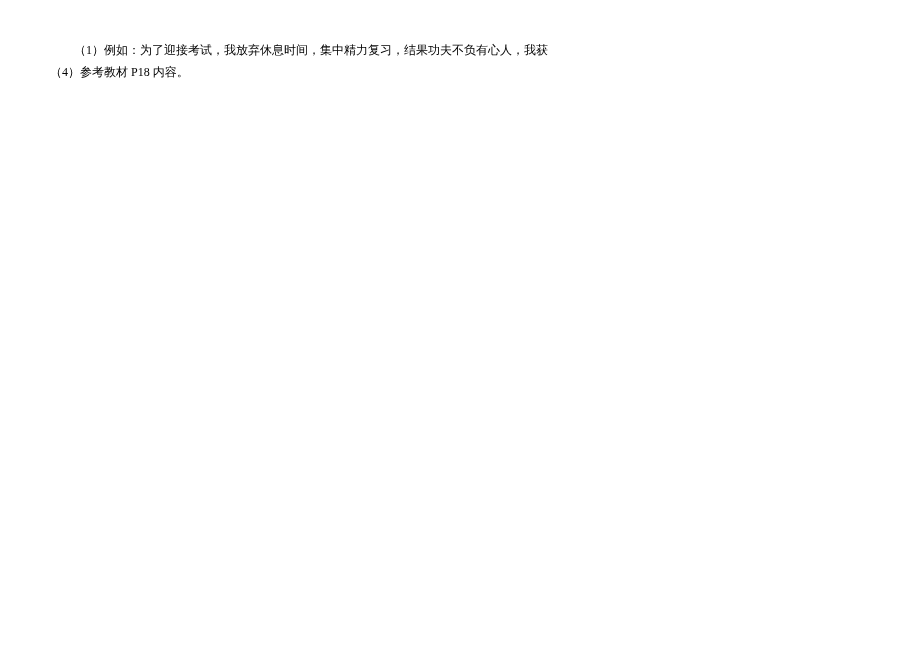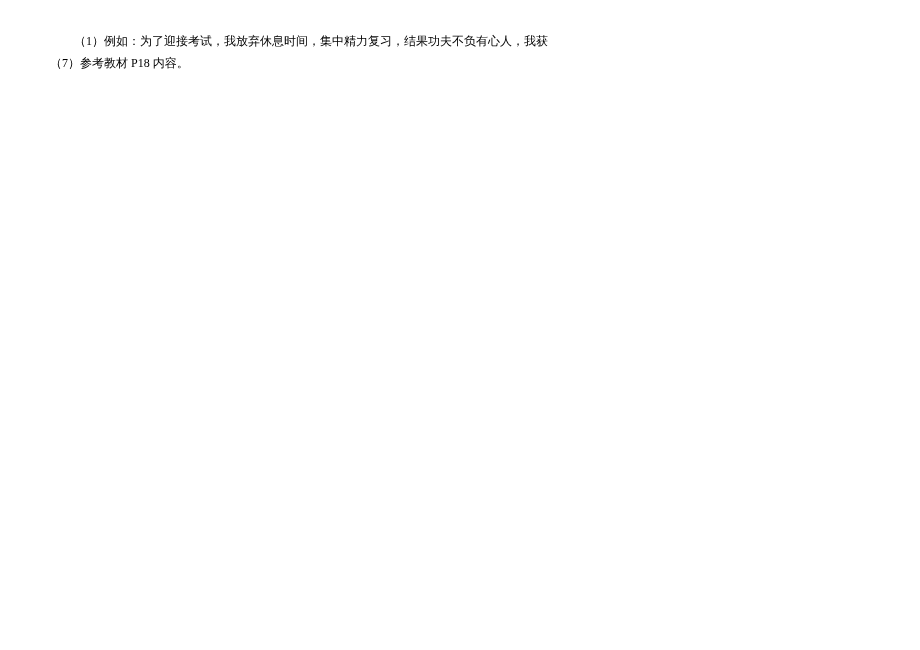--- a/index.html
+++ b/index.html
@@ -21,6 +21,7 @@
       padding-top: 30px;
       padding-left: 50px;
       padding-right: 50px;
+      margin-top: 9px;
     }
     .para1 {
       text-indent: 2em;

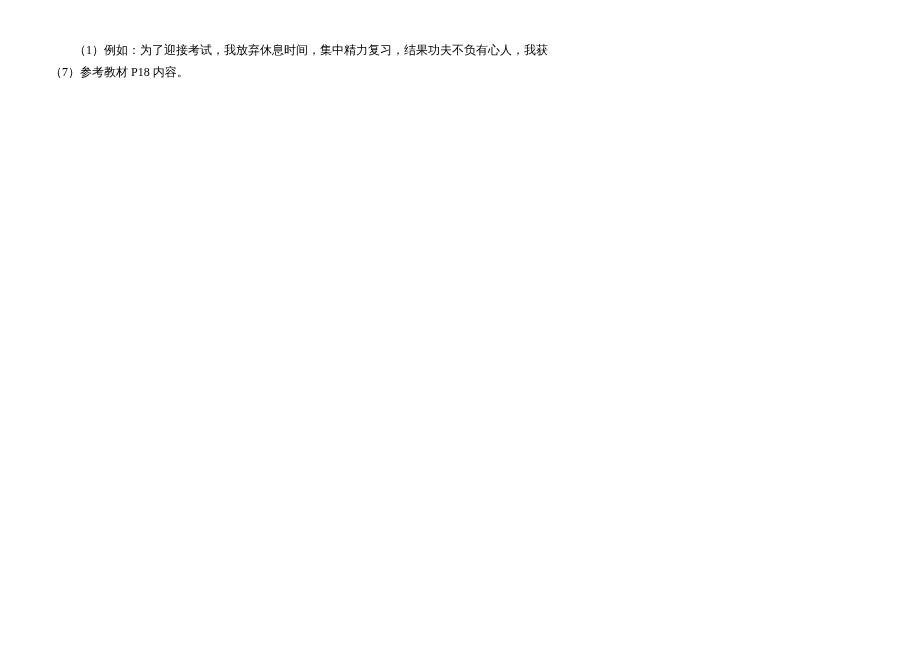--- a/index.html
+++ b/index.html
@@ -42,7 +42,7 @@
 
 <div class="page">
   <p class="para1">（1）例如：为了迎接考试，我放弃休息时间，集中精力复习，结果功夫不负有心人，我获</p>
-  <p class="para2">（7）参考教材 P18 内容。</p>
+  <p class="para2">（4）参考教材 P18 内容。</p>
 </div>
 
 </body></html>

